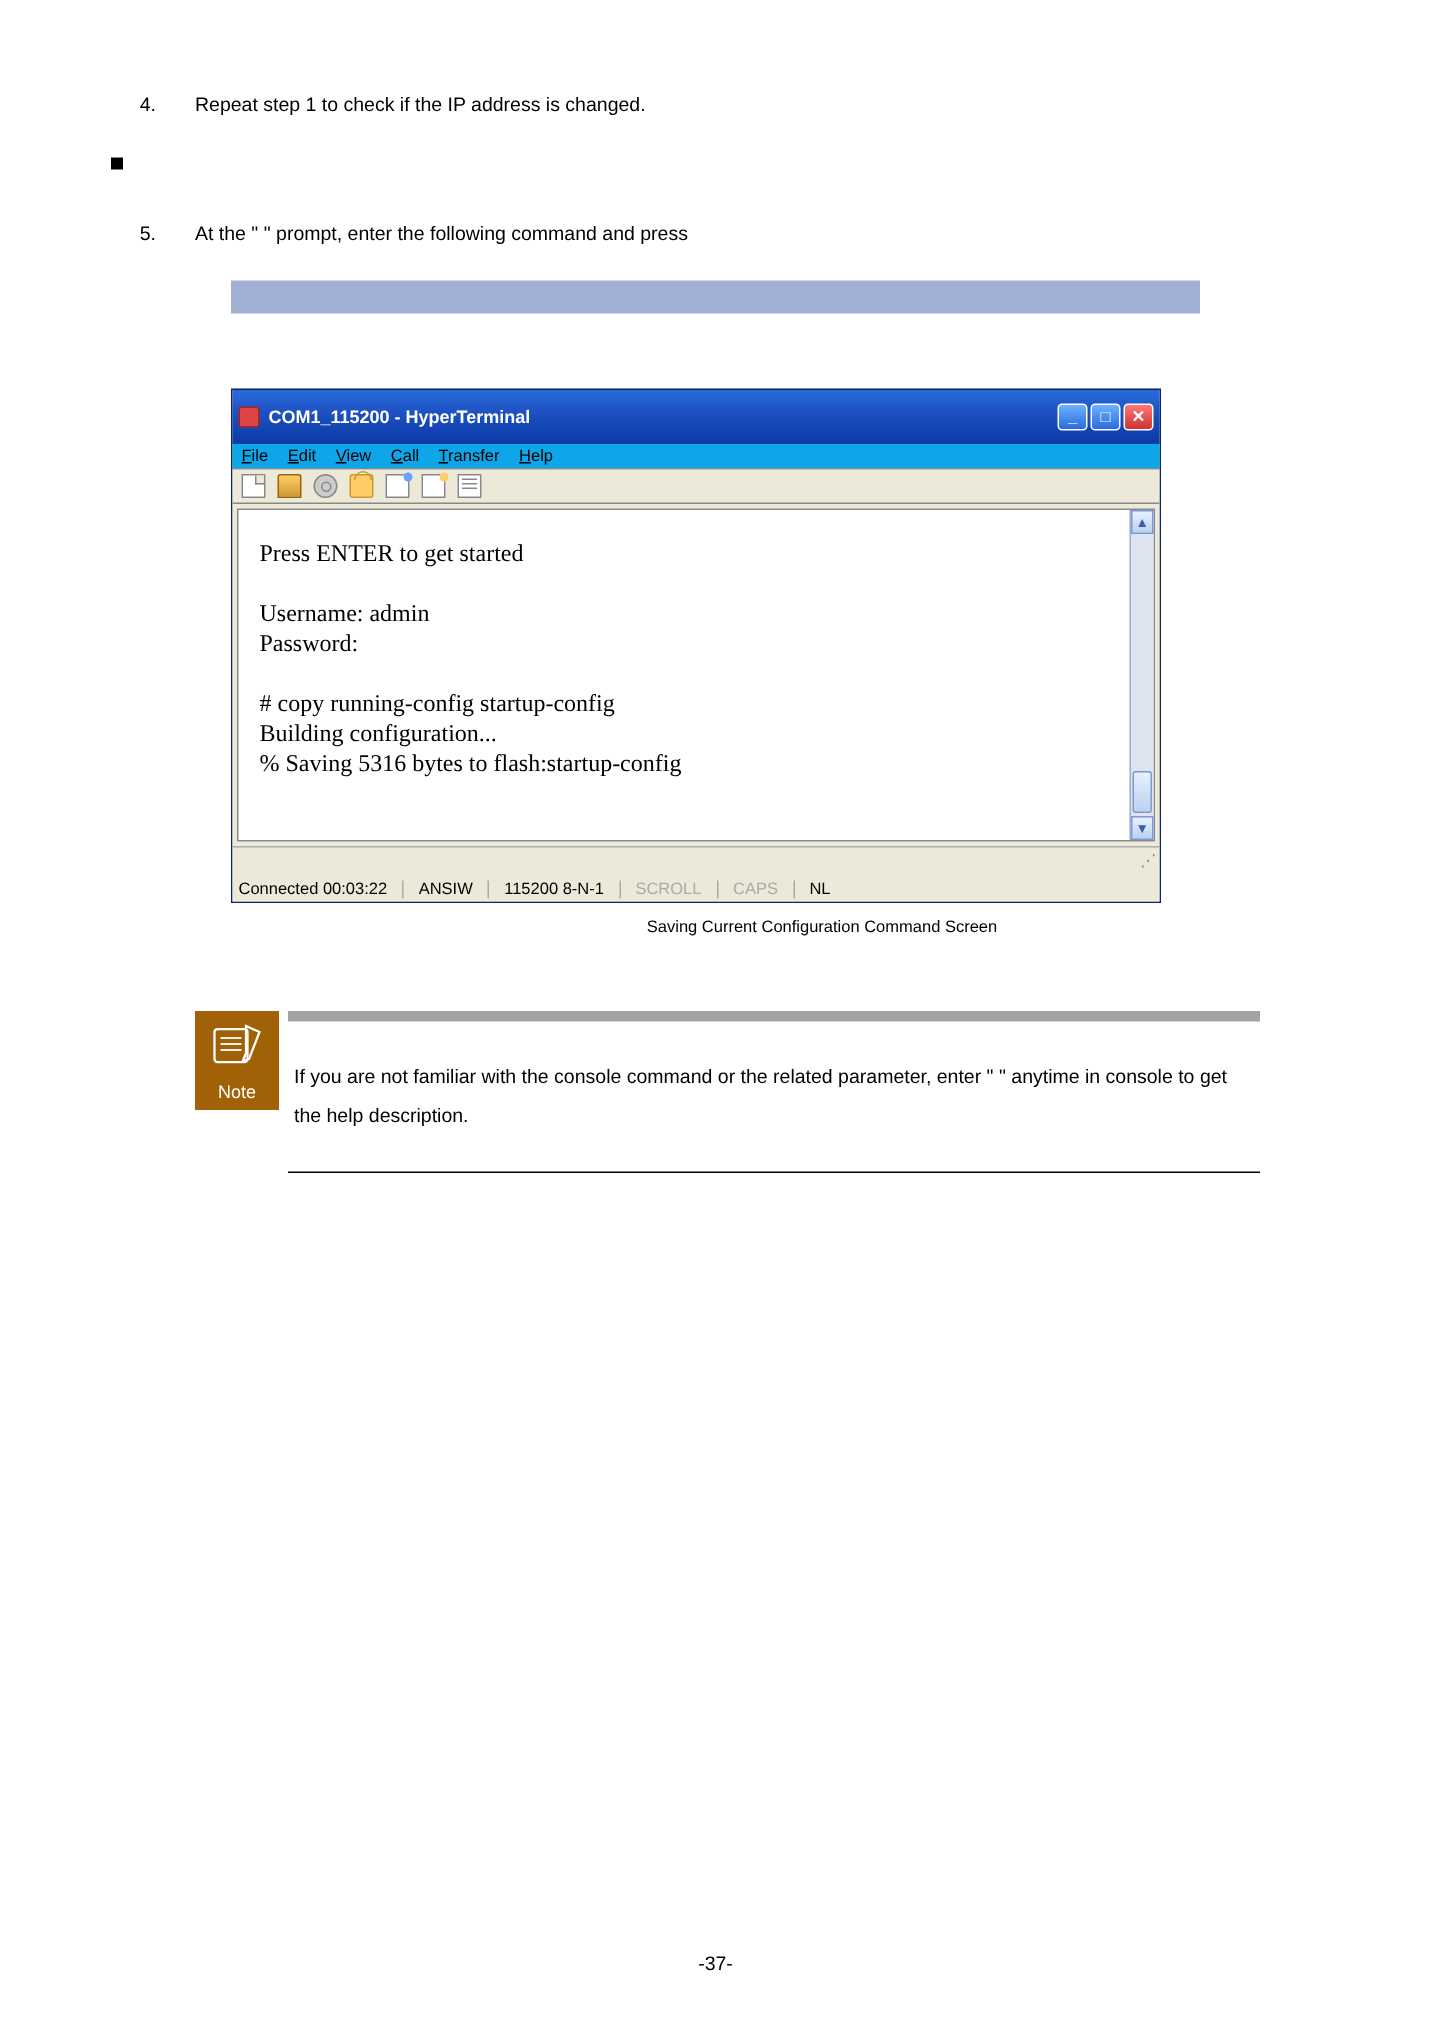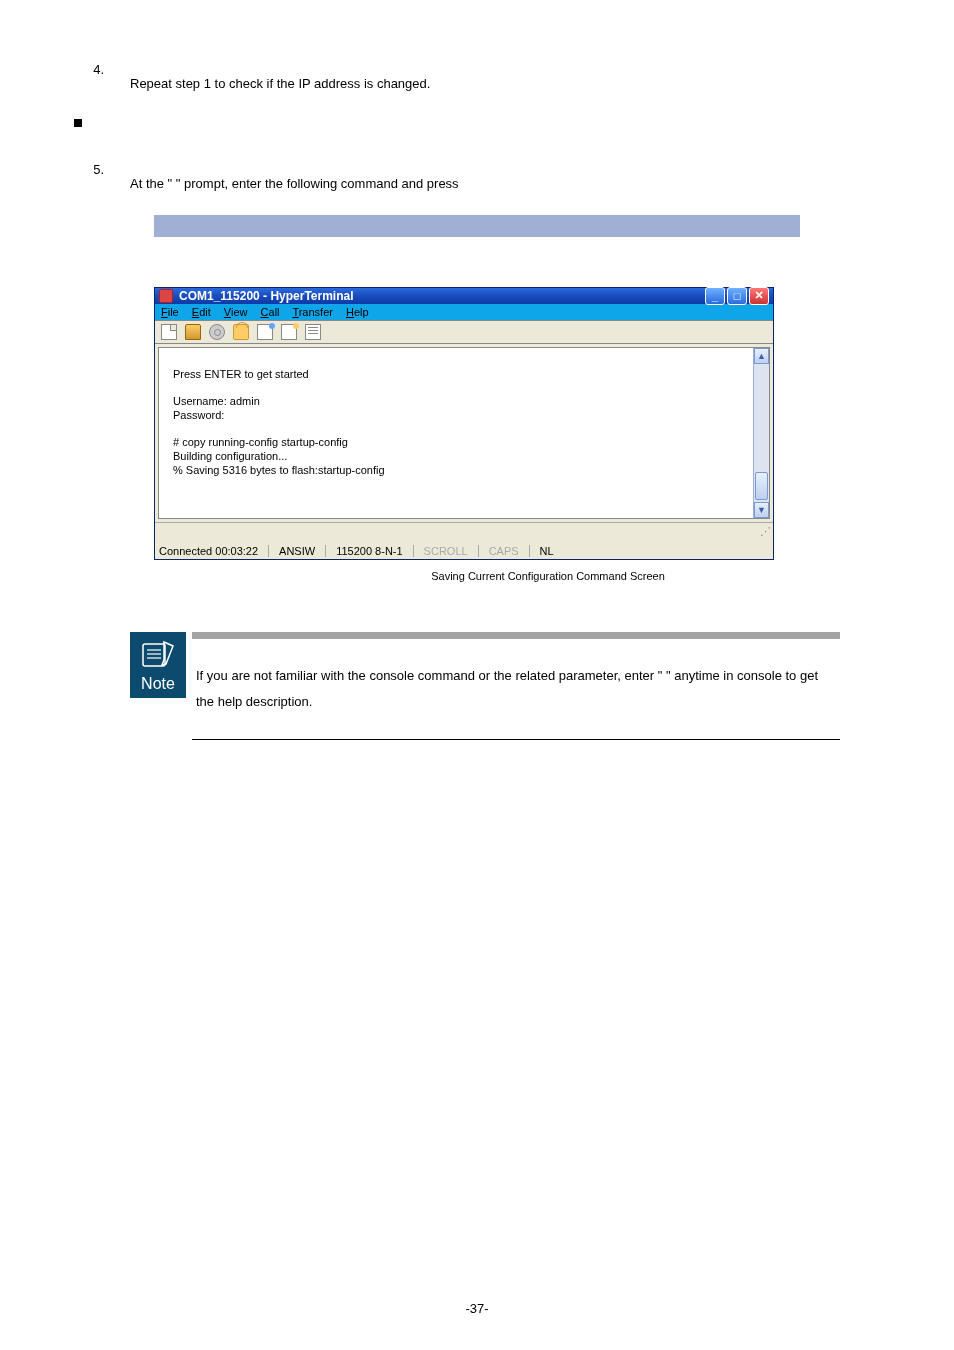--- a/index.html
+++ b/index.html
@@ -15,7 +15,7 @@
   .page { padding: 60px 70px 40px 70px; min-height: 1350px; position: relative; }
   .step-row { display: flex; margin-bottom: 20px; line-height: 1.6; }
   .step-num { width: 60px; text-align: right; padding-right: 26px; }
-  .step-txt { flex: 1; margin-top: 14px; }
+  .step-txt { flex: 1; }
   .bullet-sq { width: 8px; height: 8px; background: #000; display: inline-block; margin-left: 4px; }
   .cmd-bar {
     margin-left: 84px;

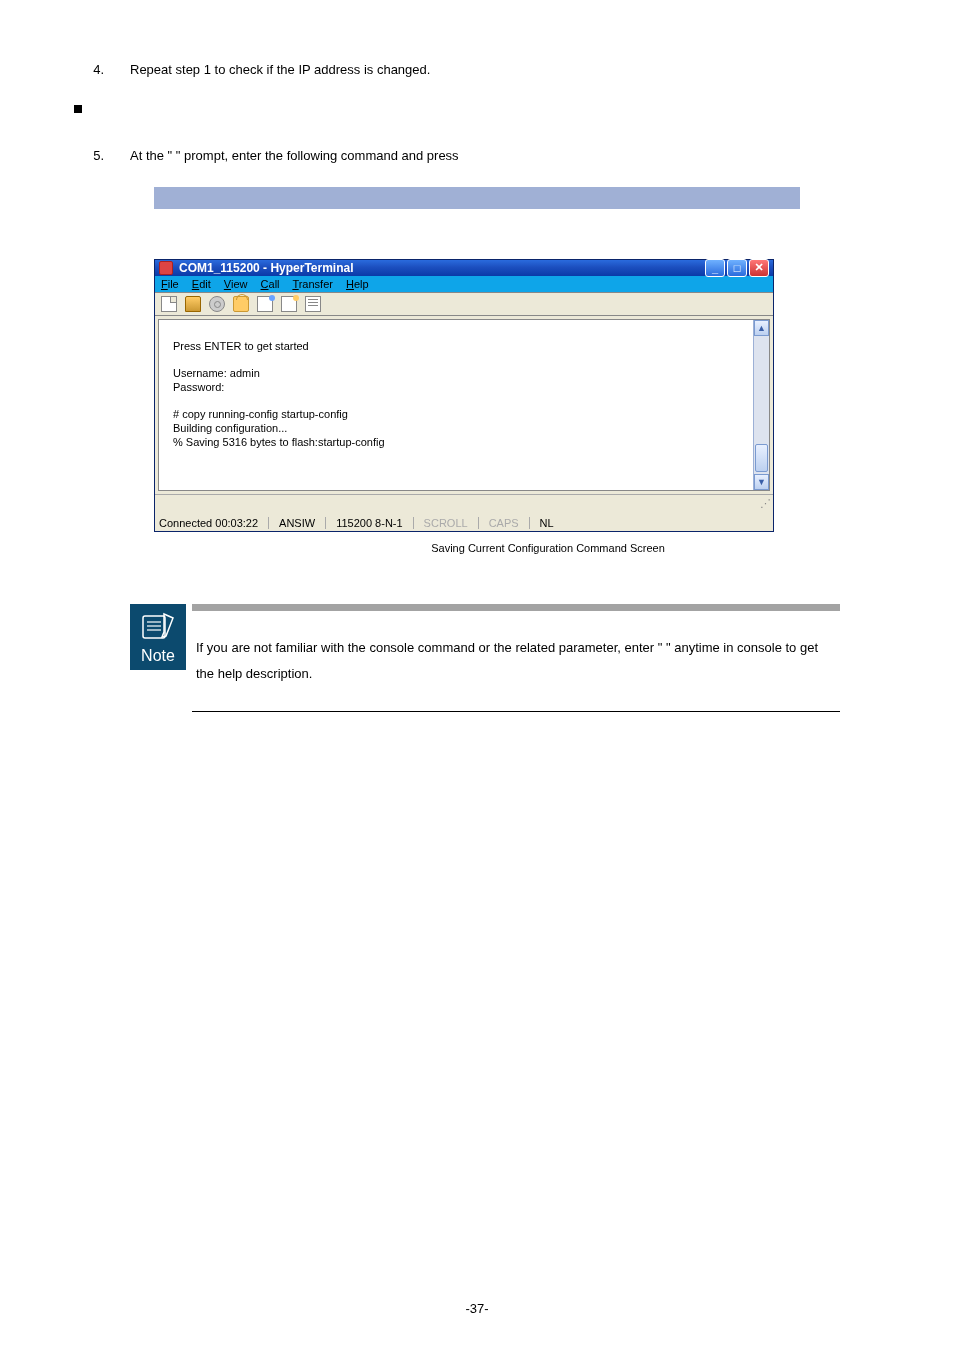--- a/index.html
+++ b/index.html
@@ -35,7 +35,7 @@
   .ht-titlebar {
     background: linear-gradient(to bottom, #2a6bdd 0%, #1c4fbf 45%, #0a3aa8 100%);
     color: #fff;
-    height: 16px;
+    height: 36px;
     display: flex;
     align-items: center;
     padding: 4px 4px;

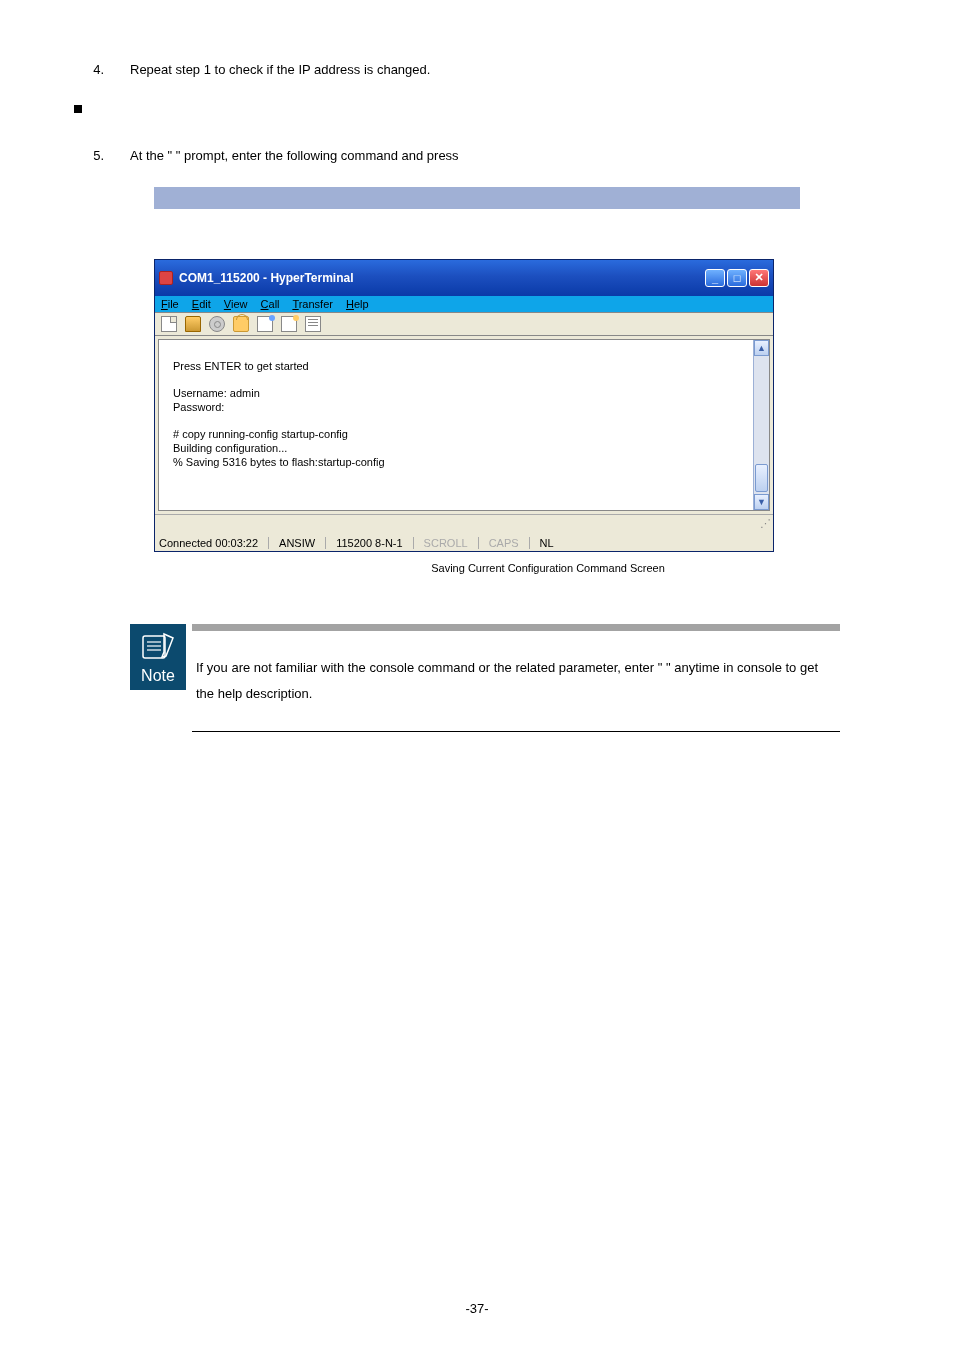--- a/index.html
+++ b/index.html
@@ -92,8 +92,8 @@
   }
   .ht-text {
     flex:1;
-    font-family: Liberation Sans, sans-serif;
-    font-size: 11px;
+    font-family: Liberation Serif, serif;
+    font-size: 16px;
     padding: 20px 14px 40px 14px;
     line-height: 1.25;
     white-space: pre;

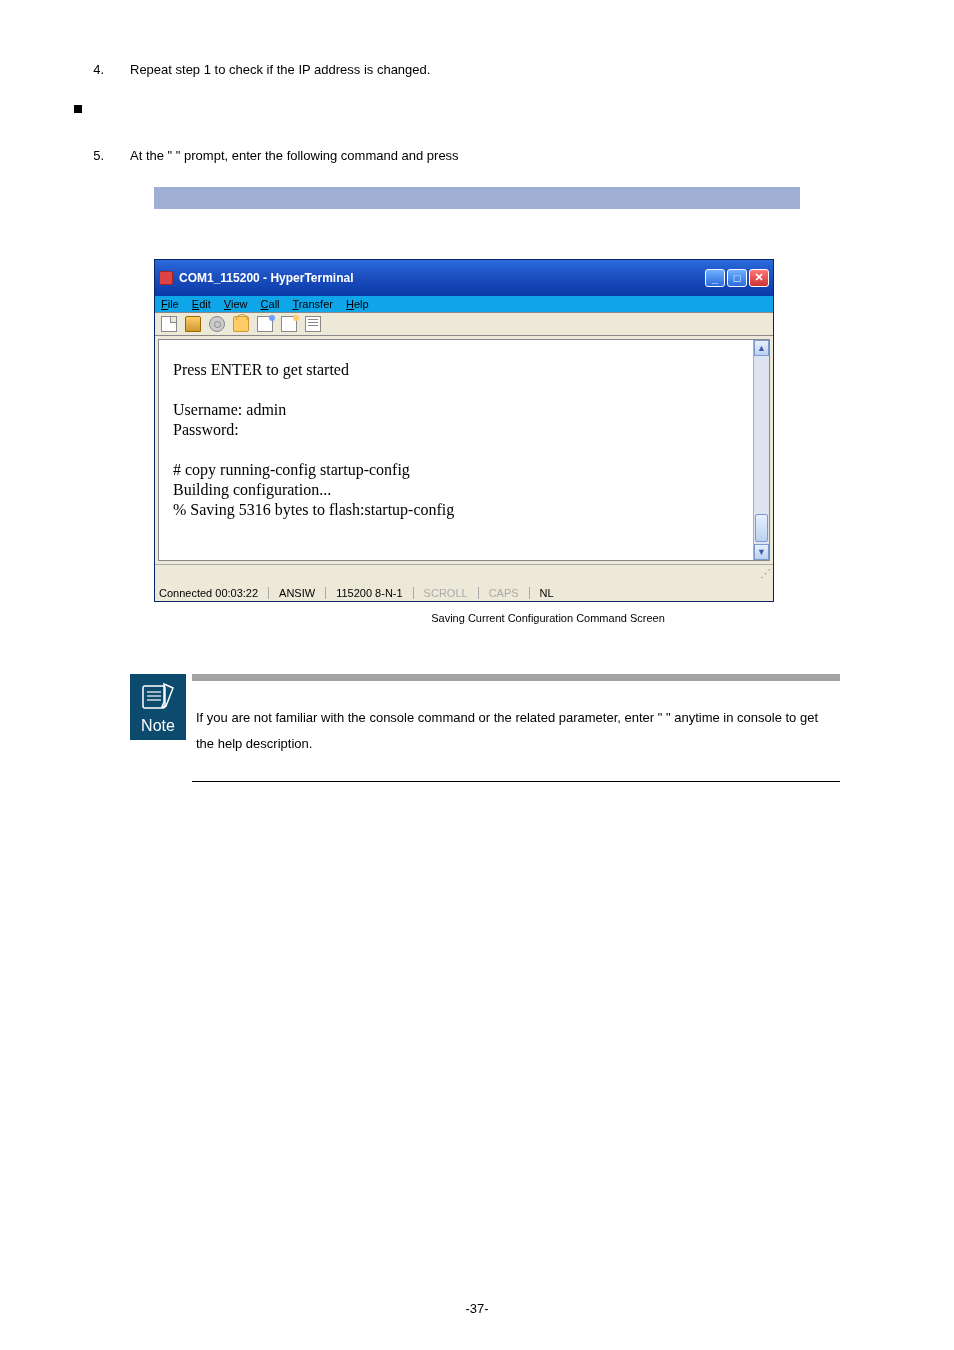--- a/index.html
+++ b/index.html
@@ -125,9 +125,9 @@
   
   .note-row{ display:flex; align-items:flex-start; margin-left:60px; width:710px;}
   .note-icon{
-    width:56px;height:66px;background:#0c4a6e;color:#fff;
+    width:56px;height:66px;background:#a16207;color:#fff;
     display:flex;flex-direction:column;align-items:center;justify-content:flex-end;
-    font-size:16px;padding-bottom:5px;position:relative;flex-shrink:0;margin-right:6px;
+    font-size:12px;padding-bottom:5px;position:relative;flex-shrink:0;margin-right:6px;
   }
   .note-icon svg{position:absolute;top:8px;}
   .note-body{

